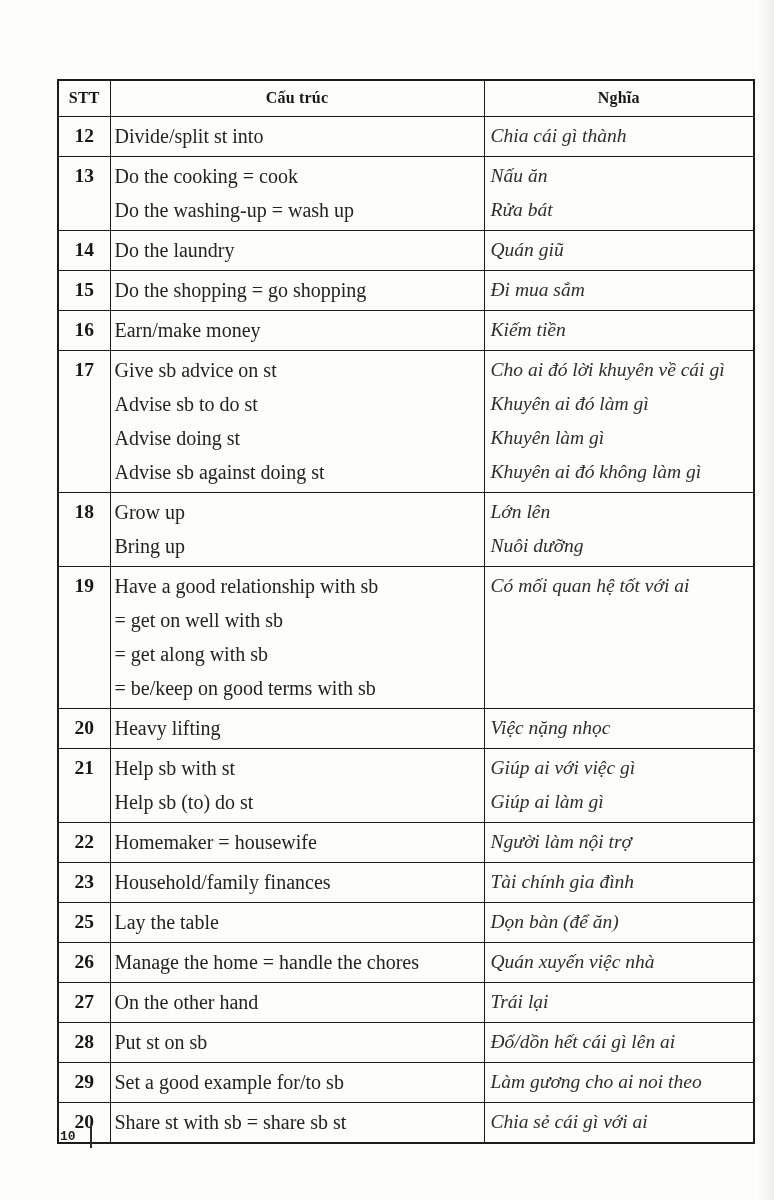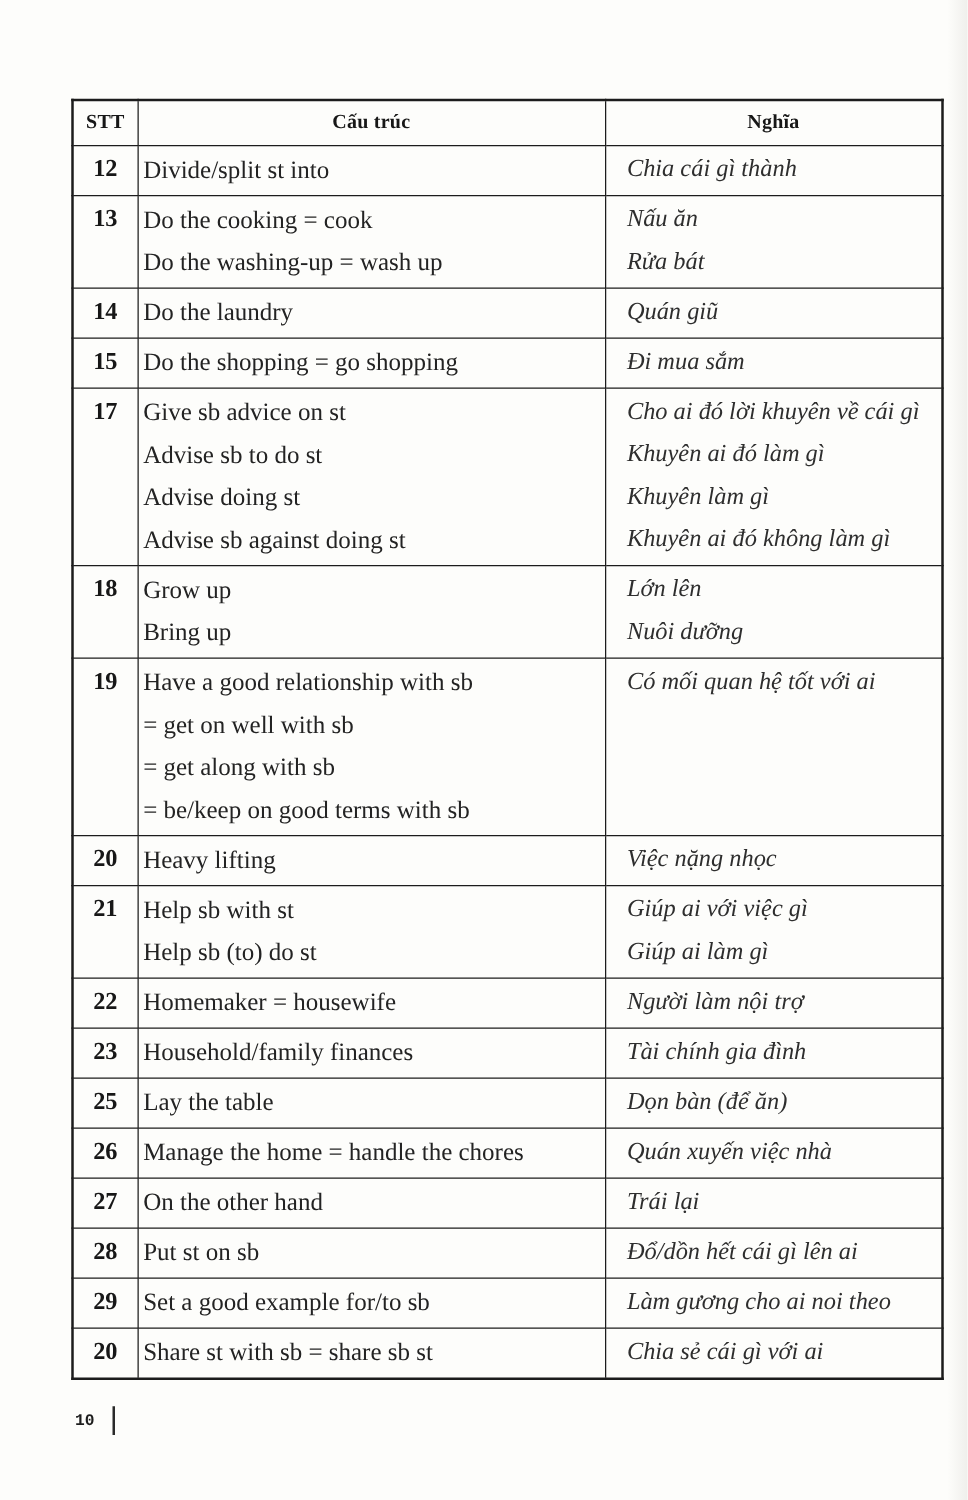--- a/index.html
+++ b/index.html
@@ -67,7 +67,7 @@
     font-size: 20px;
     color: #232323;
   }
-  td.meaning { padding-left: 17px; padding-right: 4px; }
+  td.meaning { padding-left: 6px; padding-right: 4px; }
   td.meaning .line {
     font-style: italic;
     font-size: 19.5px;

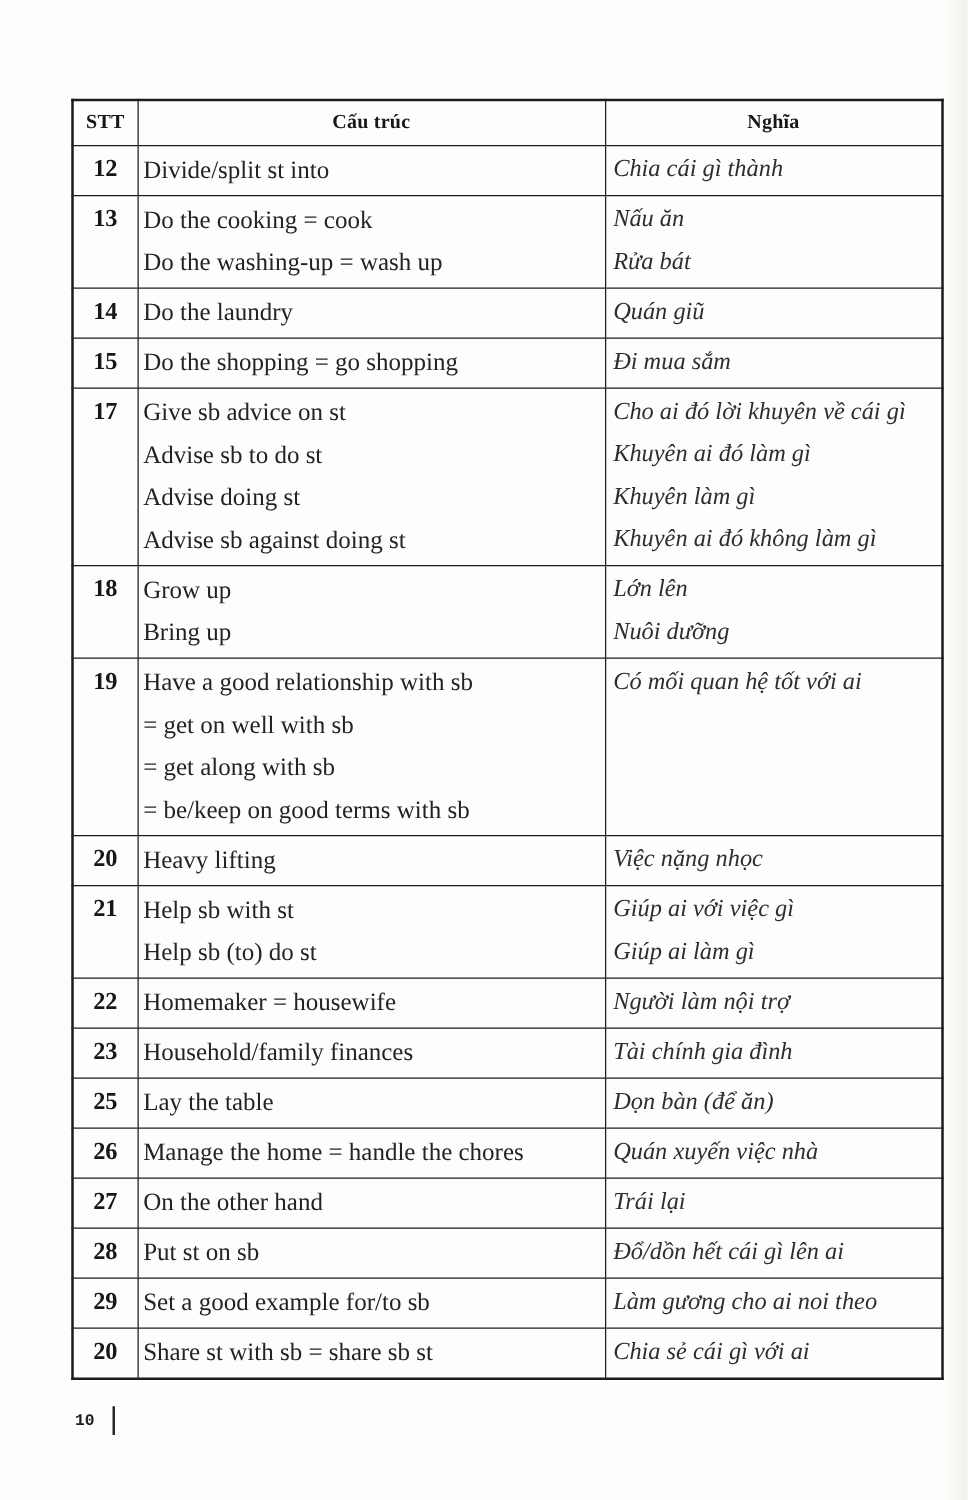--- a/index.html
+++ b/index.html
@@ -160,6 +160,17 @@
         </tr>
         <tr>
           <td class="stt">
+            <div class="line">16</div>
+          </td>
+          <td class="structure">
+            <div class="line">Earn/make money</div>
+          </td>
+          <td class="meaning">
+            <div class="line">Kiếm tiền</div>
+          </td>
+        </tr>
+        <tr>
+          <td class="stt">
             <div class="line">17</div>
           </td>
           <td class="structure">

